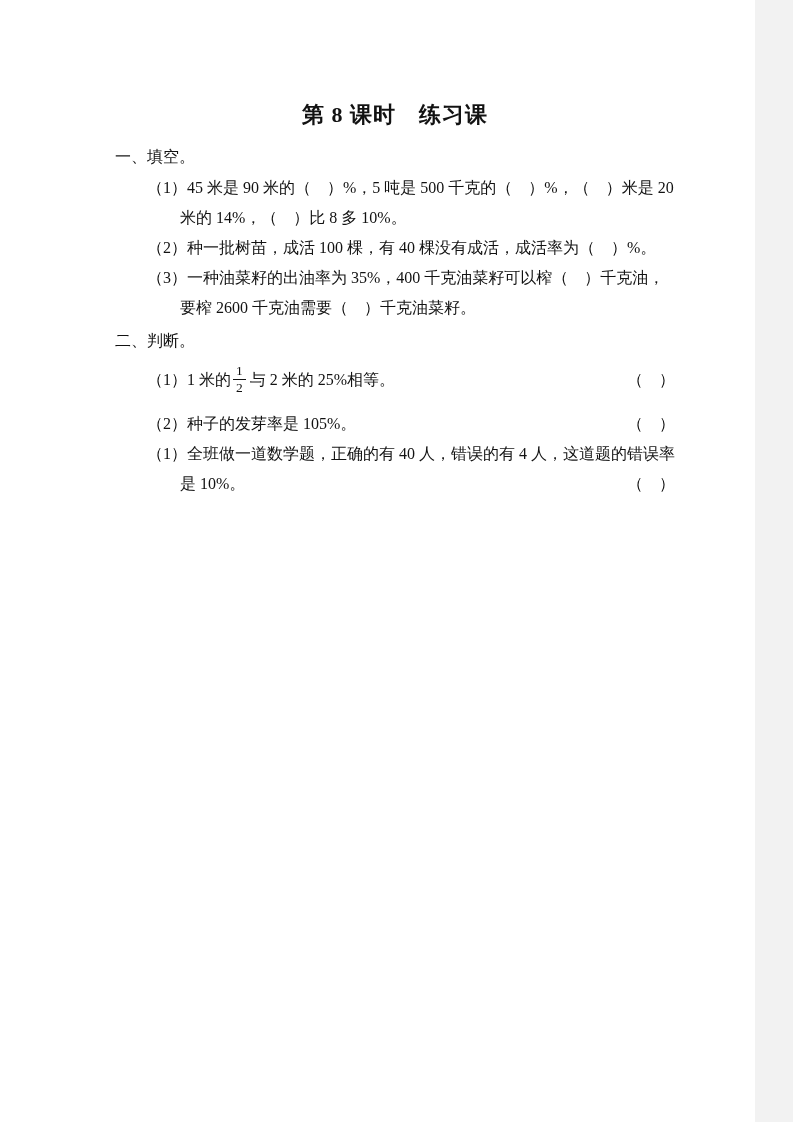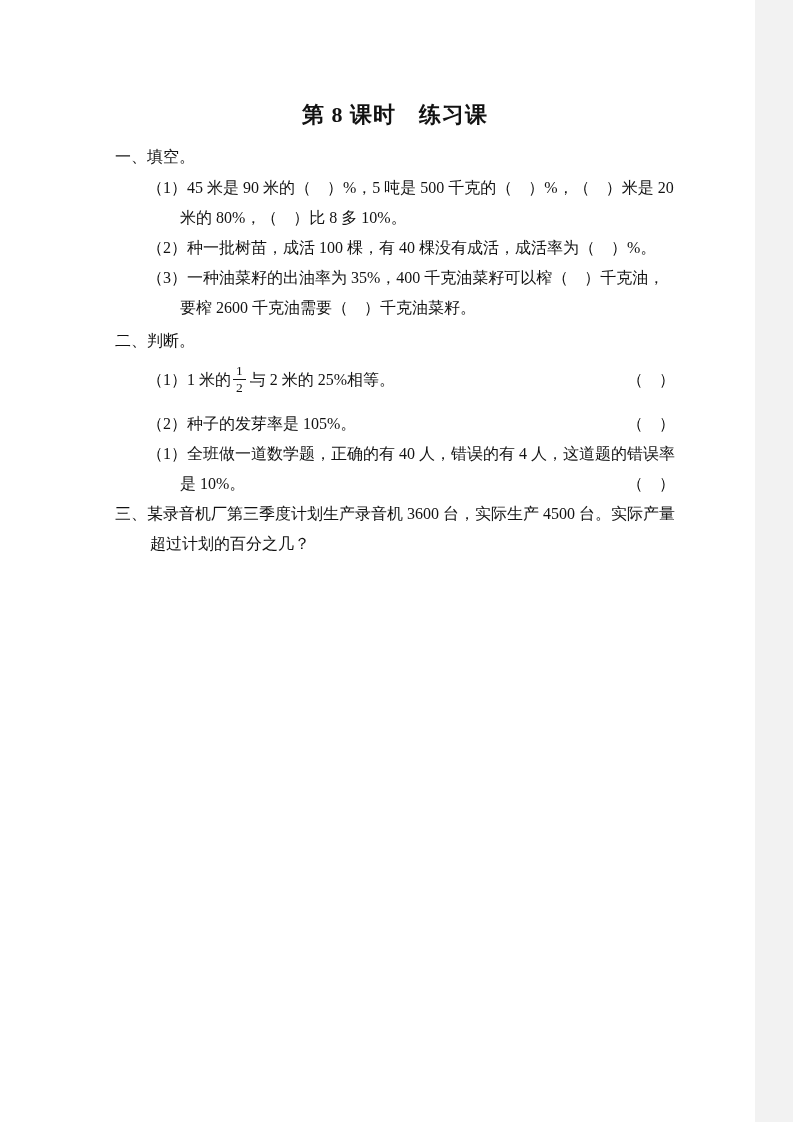--- a/index.html
+++ b/index.html
@@ -86,7 +86,7 @@
 
       <div>
         <div class="line item-first">（1）45 米是 90 米的（　）%，5 吨是 500 千克的（　）%，（　）米是 20</div>
-        <div class="line item-cont">米的 80%，（　）比 8 多 10%。</div>
+        <div class="line item-cont">米的 14%，（　）比 8 多 10%。</div>
       </div>
 
       <div>

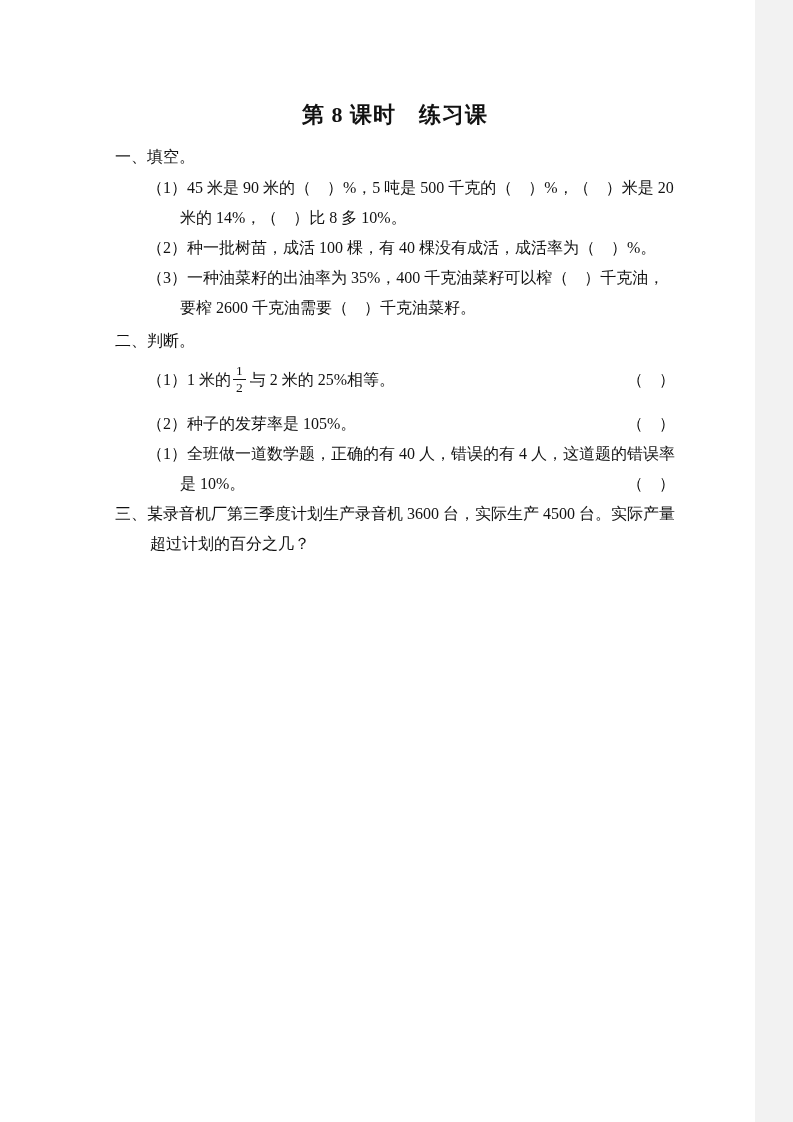--- a/index.html
+++ b/index.html
@@ -121,10 +121,6 @@
       </div>
     </div>
 
-    <div>
-      <div class="line s3-first">三、某录音机厂第三季度计划生产录音机 3600 台，实际生产 4500 台。实际产量</div>
-      <div class="line s3-cont">超过计划的百分之几？</div>
-    </div>
 
   </div>
 </div>

